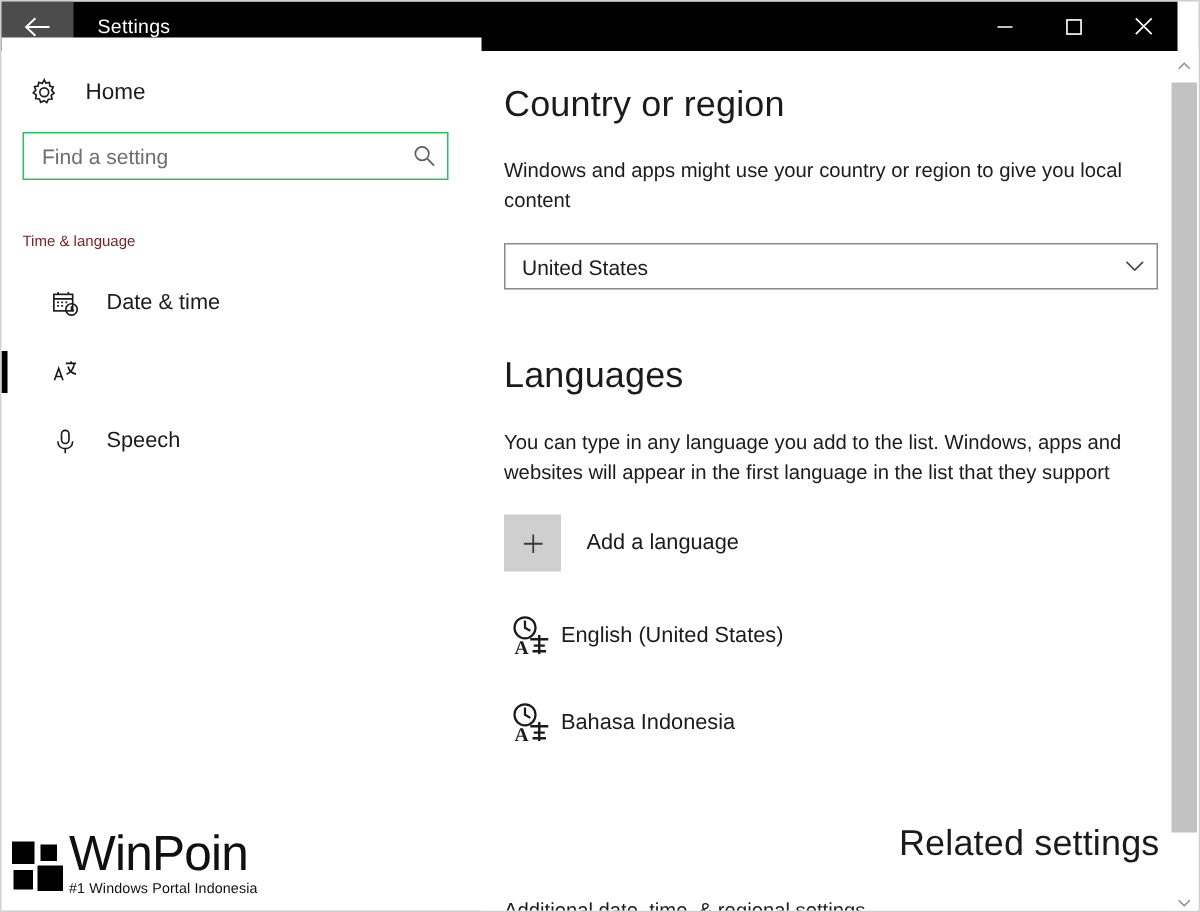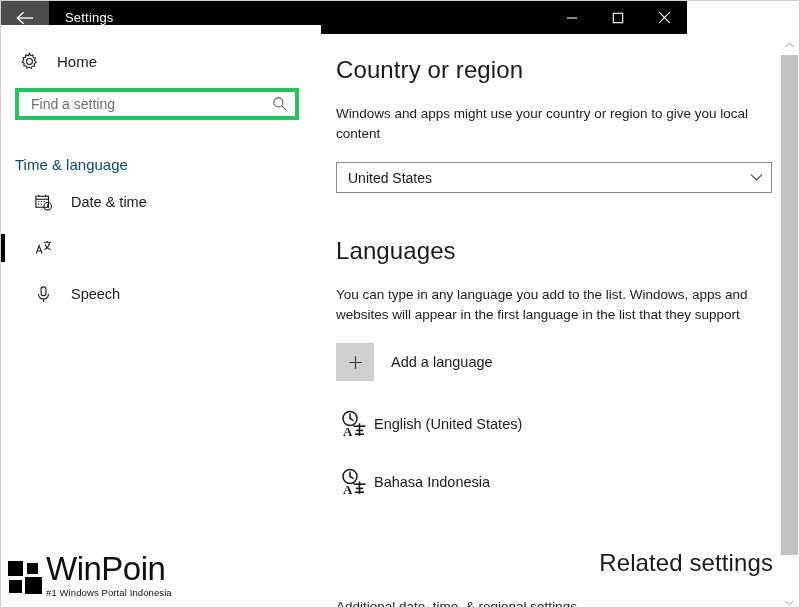--- a/index.html
+++ b/index.html
@@ -25,7 +25,7 @@
   .titlebar {
     position: absolute;
     top: 0; left: 0;
-    width: 686px;
+    width: 784px;
     height: 33px;
     background: #000000;
     display: flex;

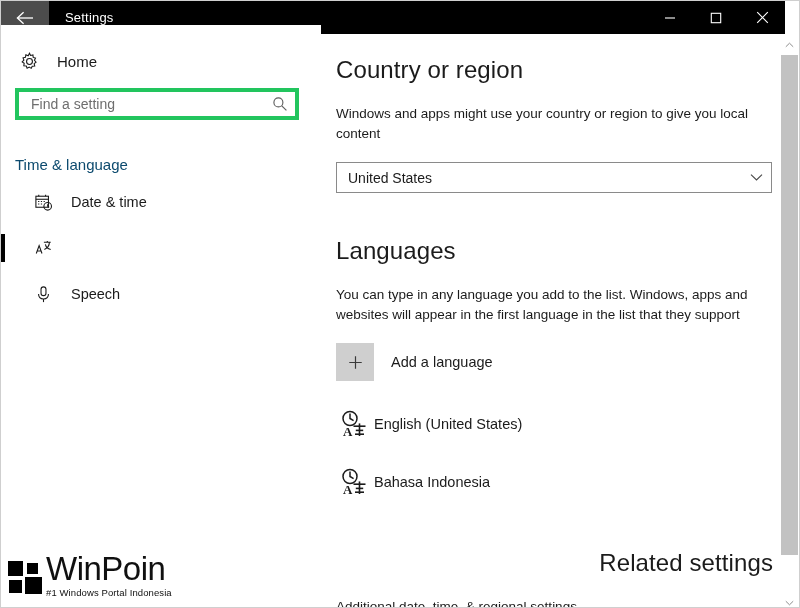--- a/index.html
+++ b/index.html
@@ -97,7 +97,7 @@
     top: 63px;
     width: 284px;
     height: 32px;
-    border: 4px solid #22c55e;
+    border: 1px solid #22c55e;
     box-sizing: border-box;
     background: #ffffff;
     display: flex;

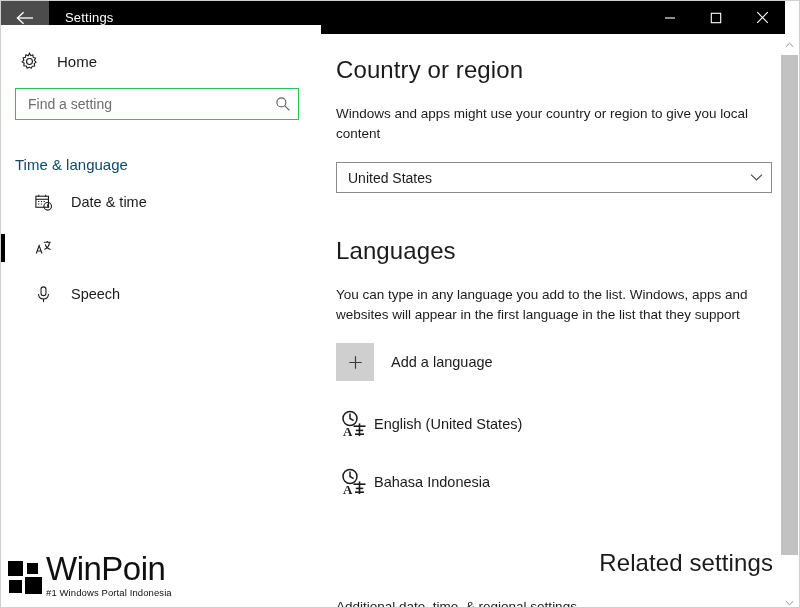--- a/index.html
+++ b/index.html
@@ -121,8 +121,8 @@
     position: absolute;
     left: 14px;
     top: 131px;
-    font-size: 15px;
-    color: #0c4a6e;
+    font-size: 10px;
+    color: #7f1d1d;
   }
   .nav-list {
     position: absolute;

